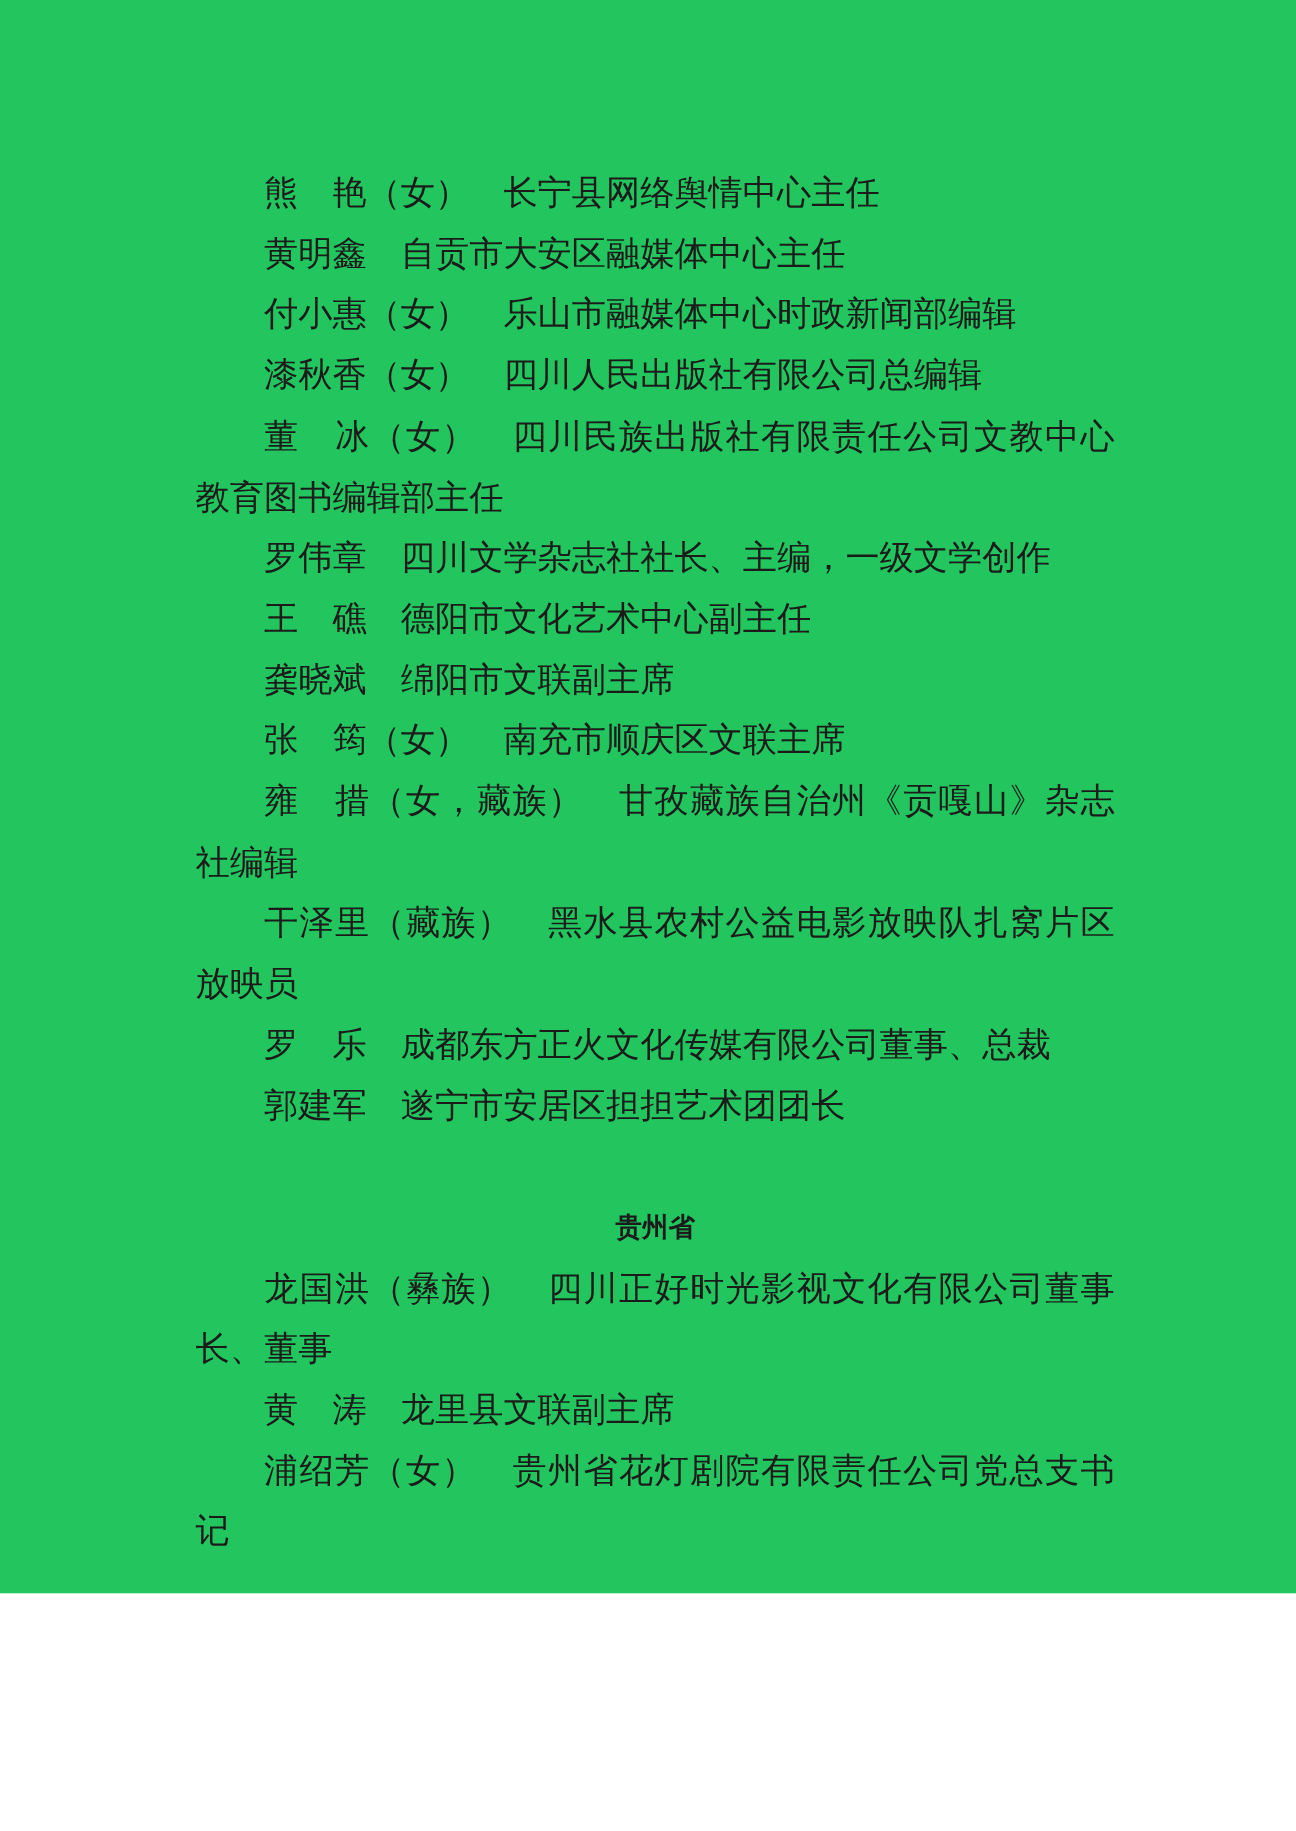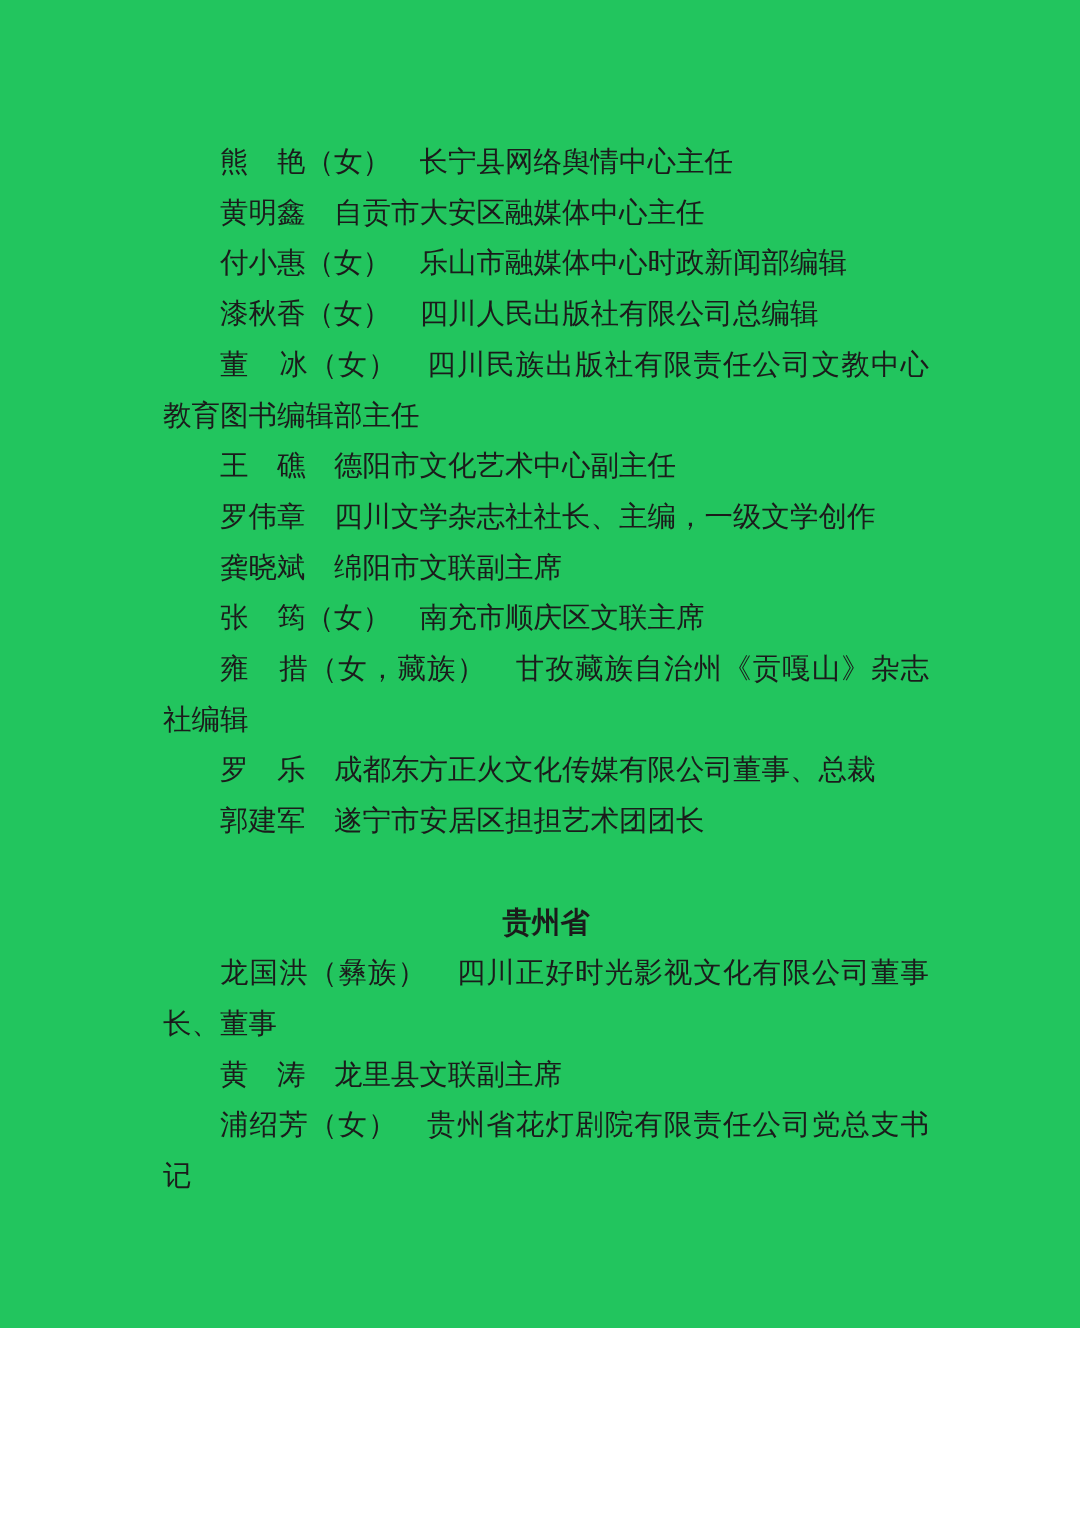--- a/index.html
+++ b/index.html
@@ -63,8 +63,8 @@
         <p class="entry">付小惠（女）　乐山市融媒体中心时政新闻部编辑</p>
         <p class="entry">漆秋香（女）　四川人民出版社有限公司总编辑</p>
         <p class="entry">董　冰（女）　四川民族出版社有限责任公司文教中心教育图书编辑部主任</p>
+        <p class="entry">罗伟章　四川文学杂志社社长、主编，一级文学创作</p>
         <p class="entry">王　礁　德阳市文化艺术中心副主任</p>
-        <p class="entry">罗伟章　四川文学杂志社社长、主编，一级文学创作</p>
         <p class="entry">龚晓斌　绵阳市文联副主席</p>
         <p class="entry">张　筠（女）　南充市顺庆区文联主席</p>
         <p class="entry">雍　措（女，藏族）　甘孜藏族自治州《贡嘎山》杂志社编辑</p>

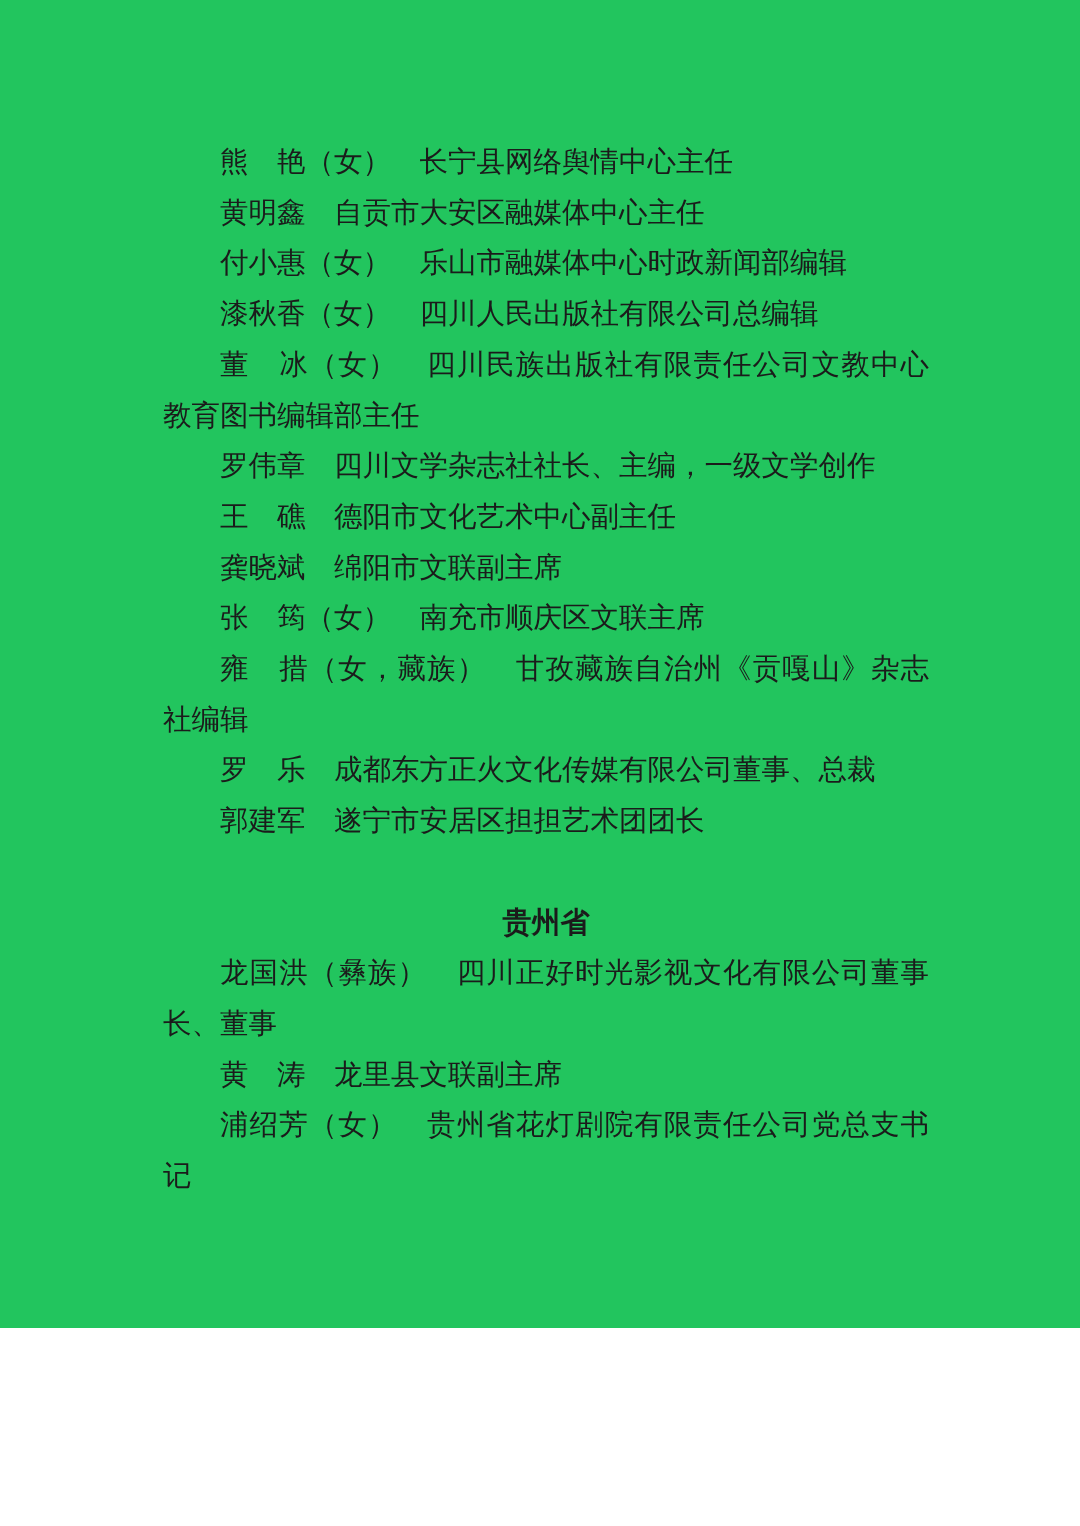--- a/index.html
+++ b/index.html
@@ -68,6 +68,7 @@
         <p class="entry">龚晓斌　绵阳市文联副主席</p>
         <p class="entry">张　筠（女）　南充市顺庆区文联主席</p>
         <p class="entry">雍　措（女，藏族）　甘孜藏族自治州《贡嘎山》杂志社编辑</p>
+        <p class="entry">干泽里（藏族）　黑水县农村公益电影放映队扎窝片区放映员</p>
         <p class="entry">罗　乐　成都东方正火文化传媒有限公司董事、总裁</p>
         <p class="entry">郭建军　遂宁市安居区担担艺术团团长</p>
       </section>

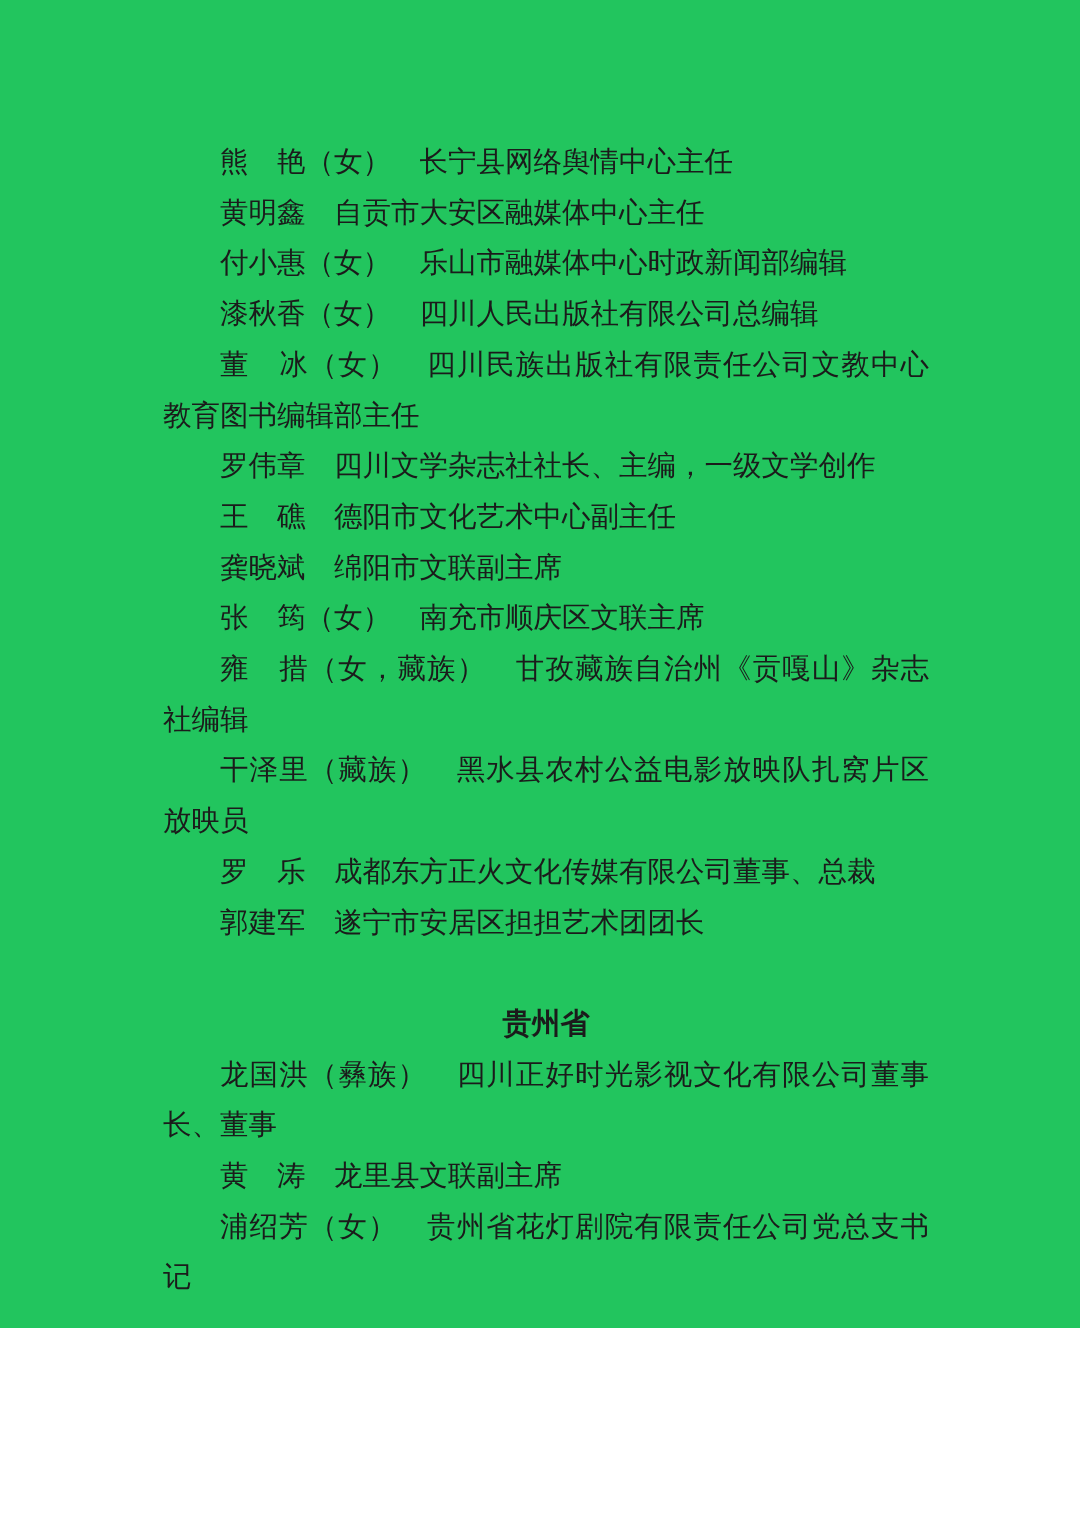--- a/index.html
+++ b/index.html
@@ -33,7 +33,7 @@
   }
   .section-header {
     margin: 50.7px 0 0 0;
-    font-size: 29px;
+    font-size: 22px;
     line-height: 50.7px;
     font-weight: 700;
     text-align: center;

